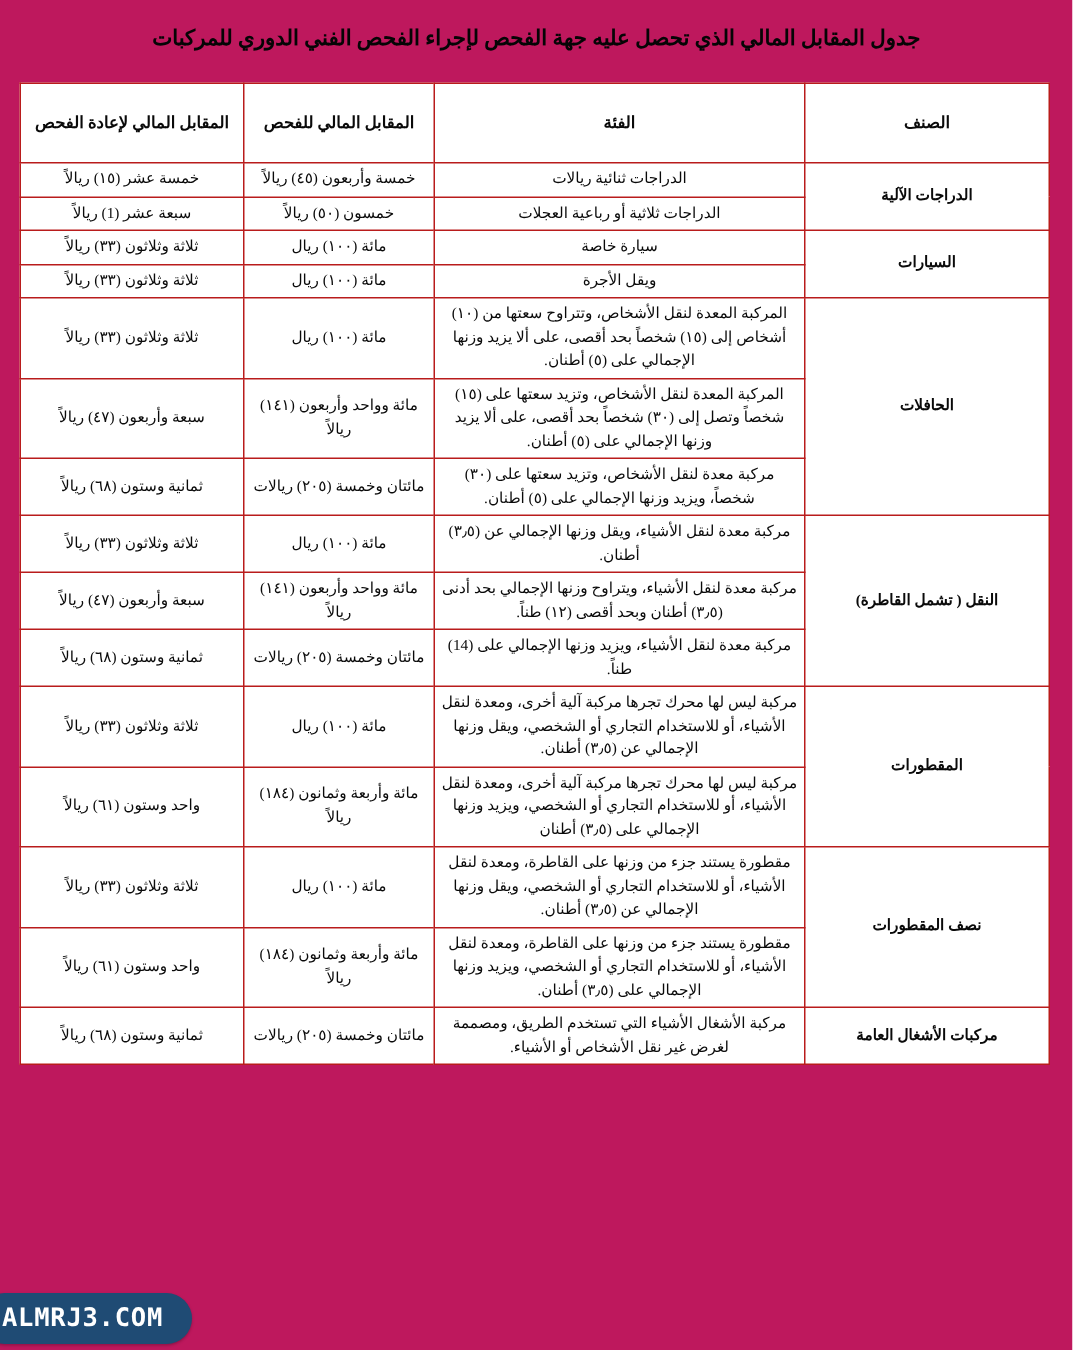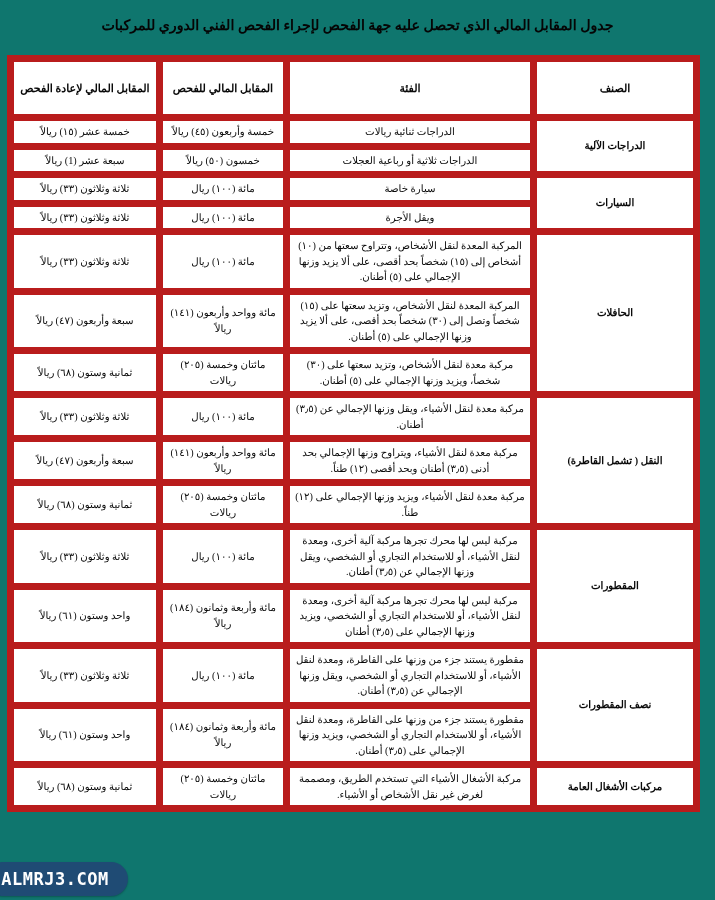--- a/index.html
+++ b/index.html
@@ -20,7 +20,7 @@
     position: relative;
     width: 715px;
     height: 900px;
-    background: #0f766e;
+    background: #be185d;
   }
 
   

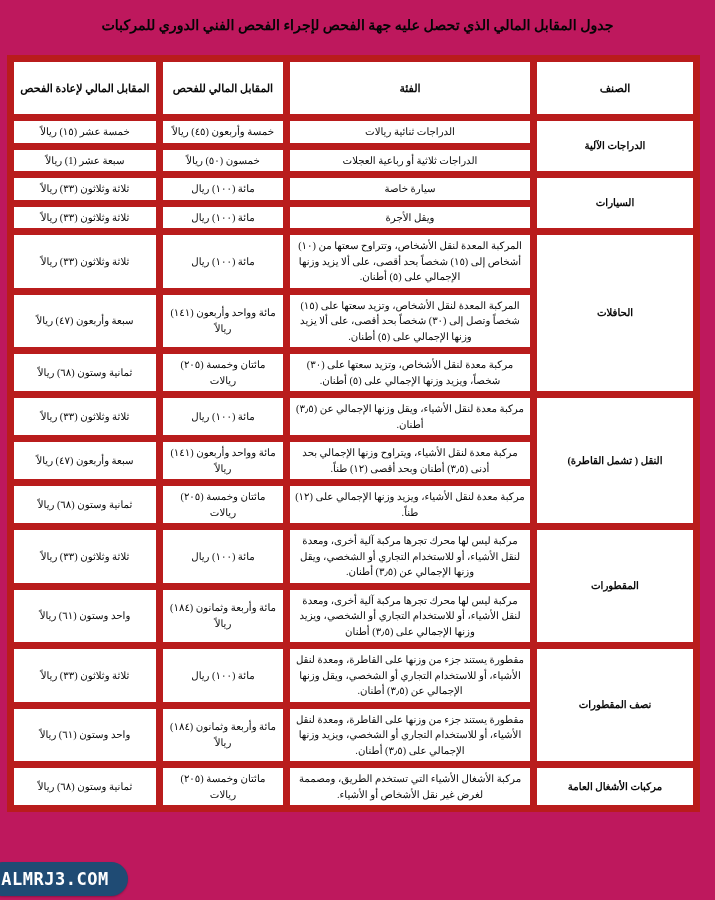--- a/index.html
+++ b/index.html
@@ -50,7 +50,7 @@
     background: #ffffff;
   }
   .fee-table td, .fee-table th {
-    border: 7px solid #b91c1c;
+    border: 1px solid #b91c1c;
     padding: 3px 4px;
     vertical-align: middle;
     text-align: center;

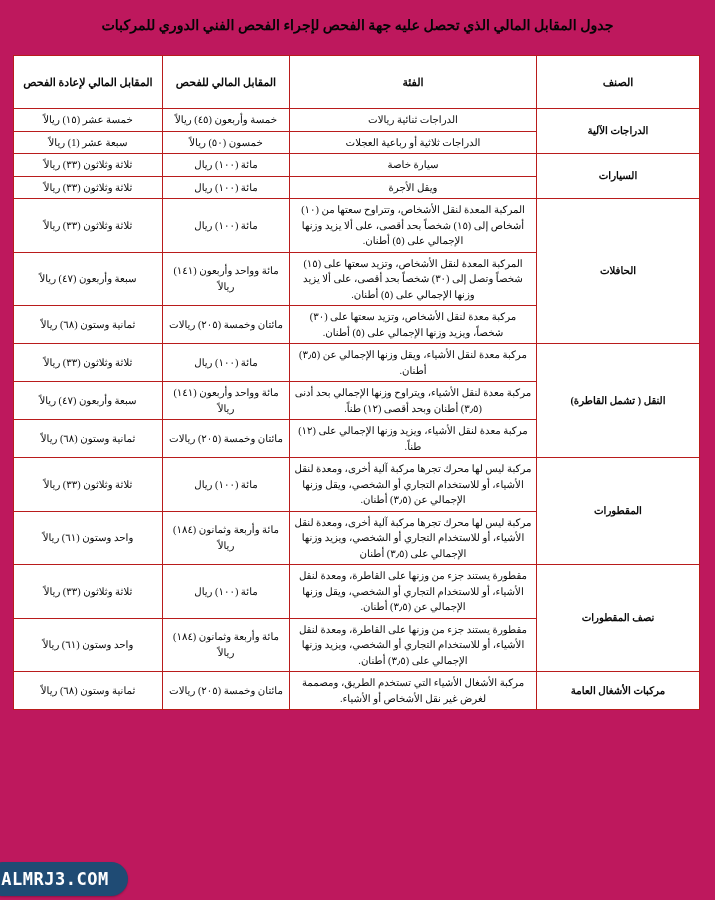--- a/index.html
+++ b/index.html
@@ -195,7 +195,7 @@
           <td class="amount-cell">سبعة وأربعون (٤٧) ريالاً</td>
         </tr>
         <tr>
-          <td class="desc-cell">مركبة معدة لنقل الأشياء، ويزيد وزنها الإجمالي على (١٢) طناً.</td>
+          <td class="desc-cell">مركبة معدة لنقل الأشياء، ويزيد وزنها الإجمالي على (14) طناً.</td>
           <td class="amount-cell">مائتان وخمسة (٢٠٥) ريالات</td>
           <td class="amount-cell">ثمانية وستون (٦٨) ريالاً</td>
         </tr>

